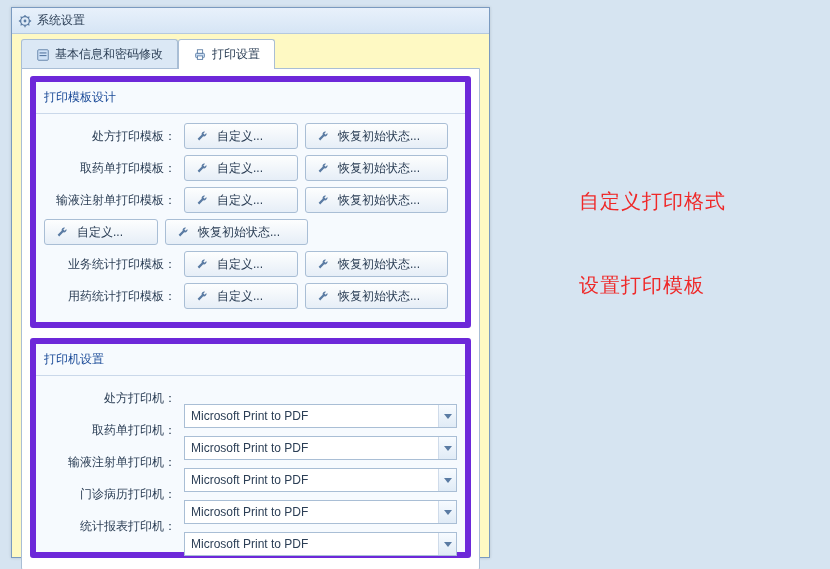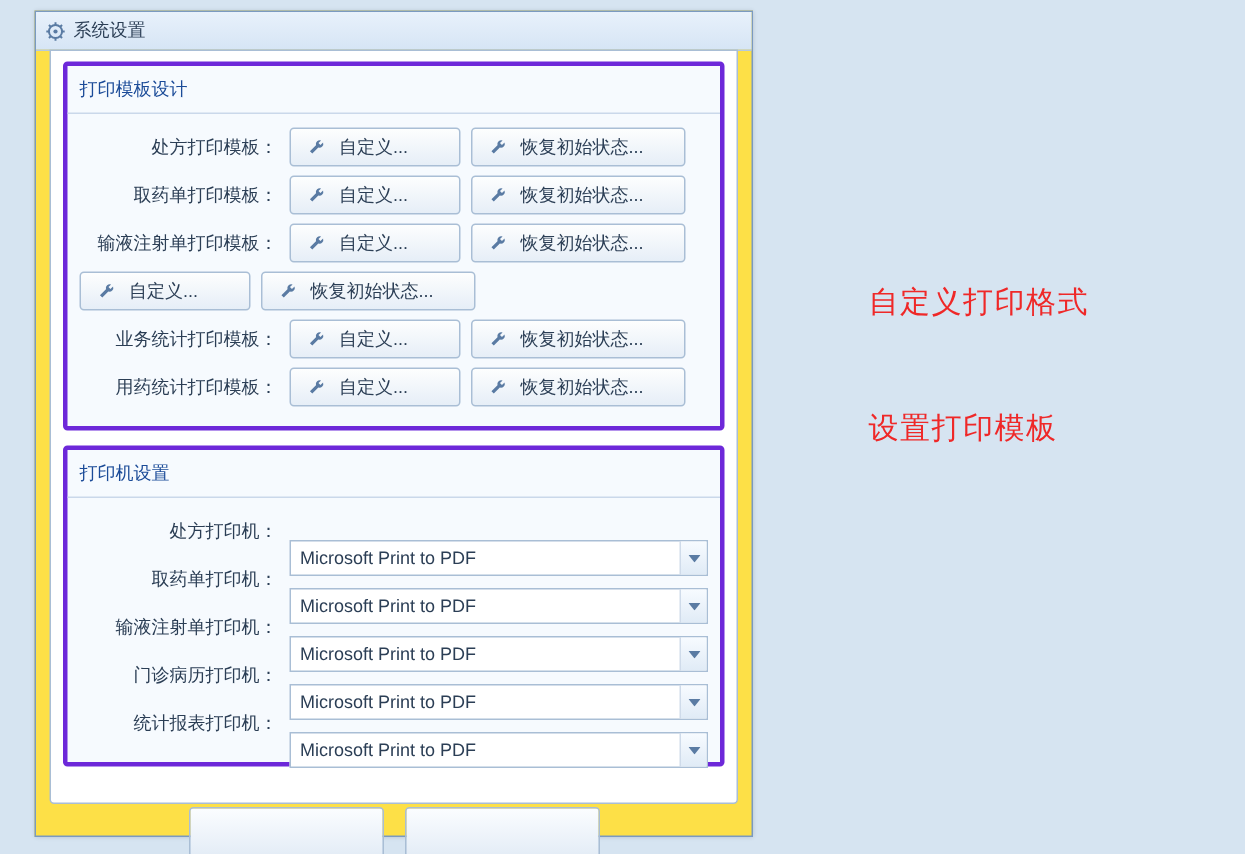--- a/index.html
+++ b/index.html
@@ -13,11 +13,11 @@
     }
     .window {
       position: absolute;
-      left: 23px;
+      left: 11px;
       top: 7px;
       width: 479px;
       height: 551px;
-      background: #fde047;
+      background: #fef9c3;
       border: 1px solid #7a9ac0;
       box-shadow: 0 0 3px rgba(0,0,0,0.15);
     }

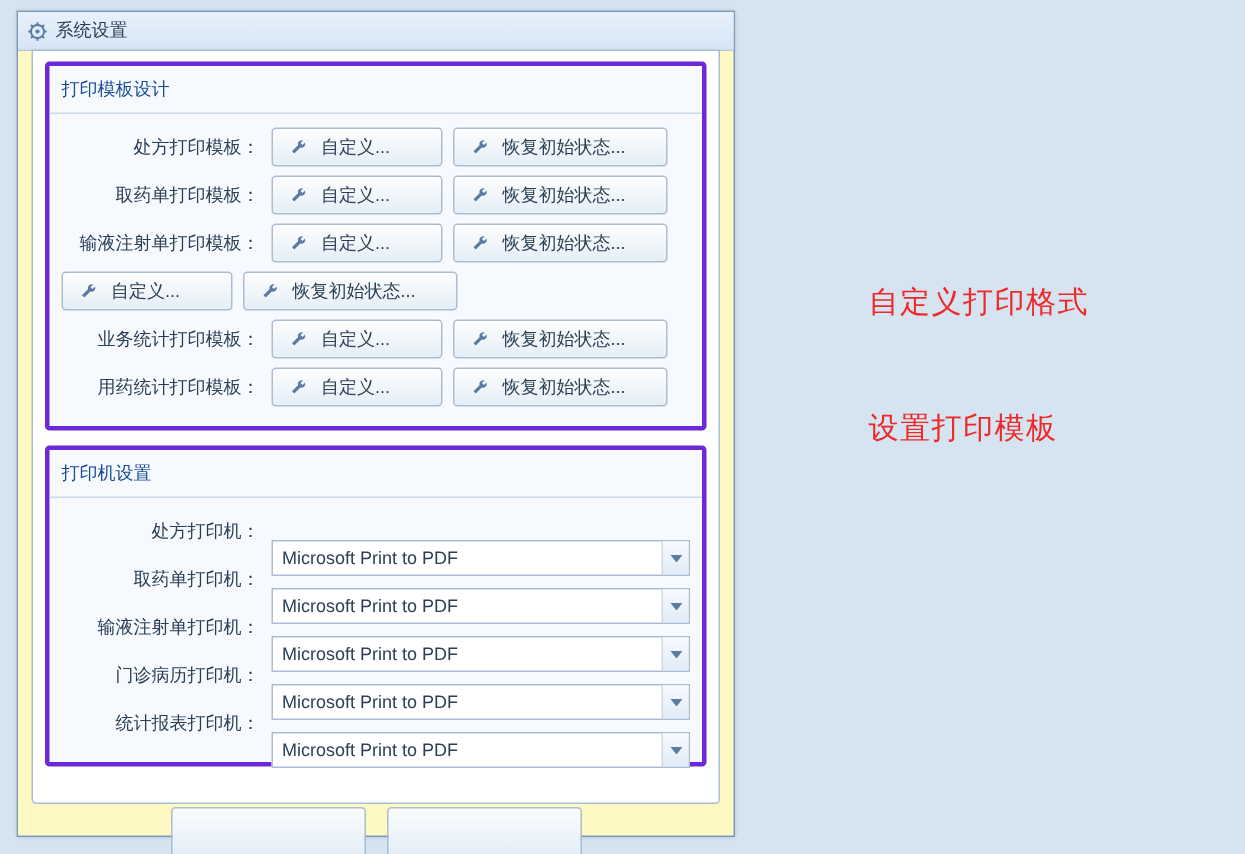--- a/index.html
+++ b/index.html
@@ -195,6 +195,24 @@
     <span class="title-text">系统设置</span>
   </div>
 
+  <div class="tabs">
+    <div class="tab">
+      <svg class="tab-icon" viewBox="0 0 16 16">
+          <rect x="2" y="2" width="12" height="12" rx="1" fill="#cfe2f7" stroke="#5a7ba3"></rect>
+          <rect x="4" y="5" width="8" height="1.3" fill="#5a7ba3"></rect>
+          <rect x="4" y="8" width="8" height="1.3" fill="#5a7ba3"></rect>
+        </svg>
+      <span>基本信息和密码修改</span>
+    </div>
+    <div class="tab active">
+      <svg class="tab-icon" viewBox="0 0 16 16">
+          <rect x="3" y="6" width="10" height="5" rx="1" fill="#cfe2f7" stroke="#5a7ba3"></rect>
+          <rect x="5" y="2" width="6" height="4" fill="#fff" stroke="#5a7ba3"></rect>
+          <rect x="5" y="9" width="6" height="4" fill="#fff" stroke="#5a7ba3"></rect>
+        </svg>
+      <span>打印设置</span>
+    </div>
+  </div>
 
   <div class="panel">
     <div class="panel-inner">

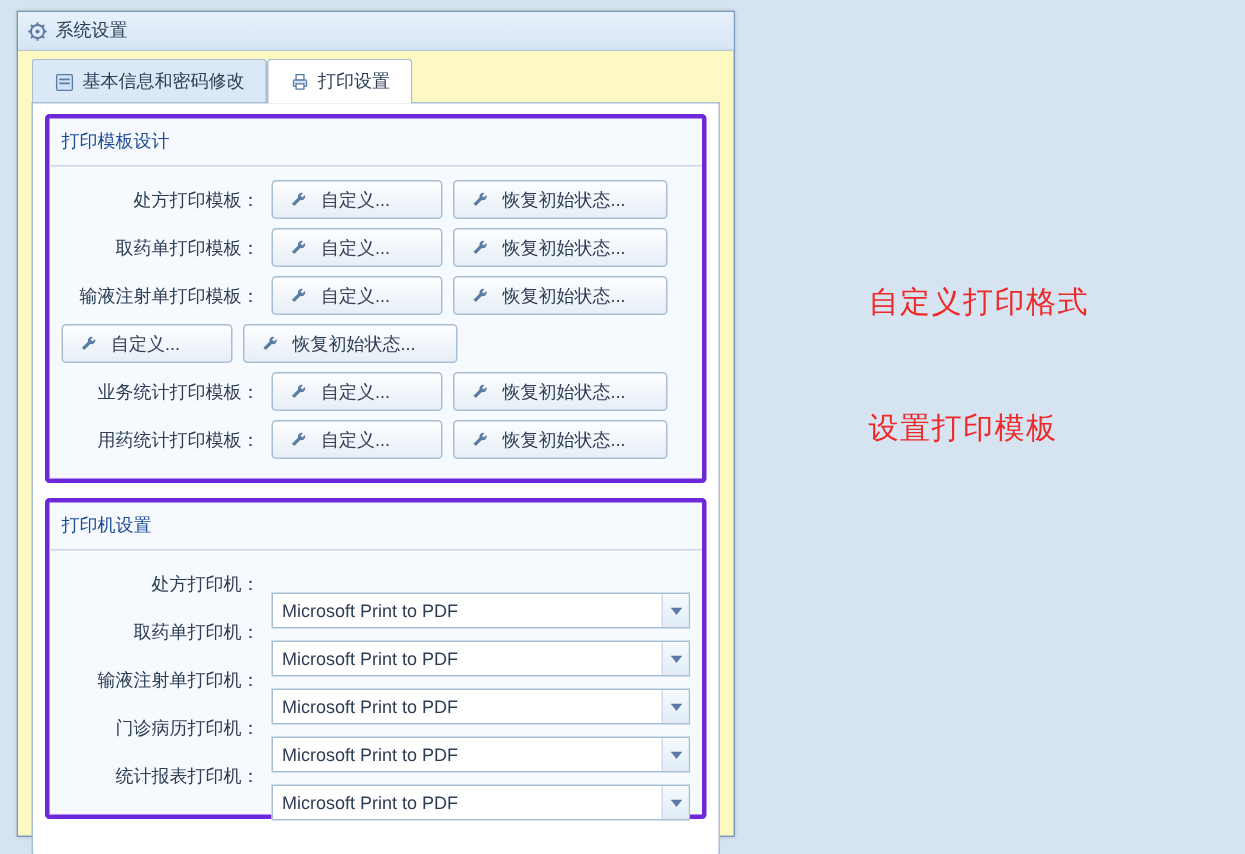--- a/index.html
+++ b/index.html
@@ -68,7 +68,7 @@
     .panel-inner { padding: 7px 8px; }
 
     .group {
-      border: 3px solid #6d28d9;
+      border: 6px solid #6d28d9;
       border-radius: 3px;
       background: #f6fafe;
       margin-bottom: 10px;

